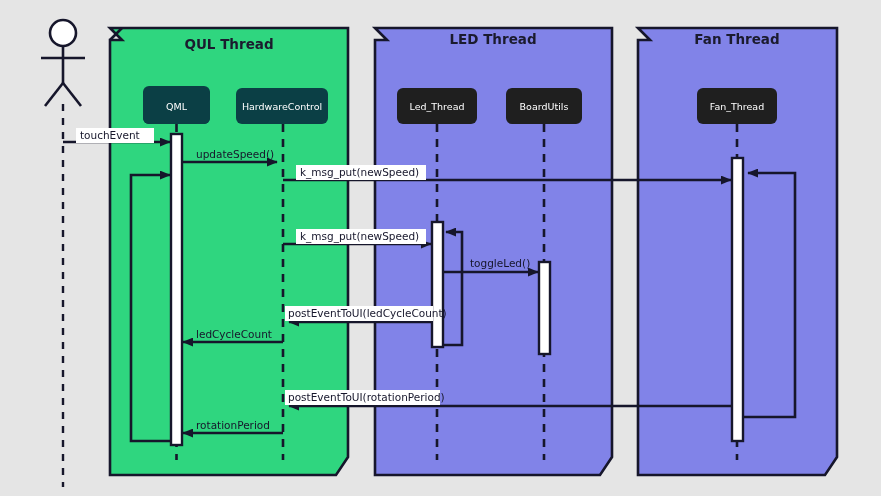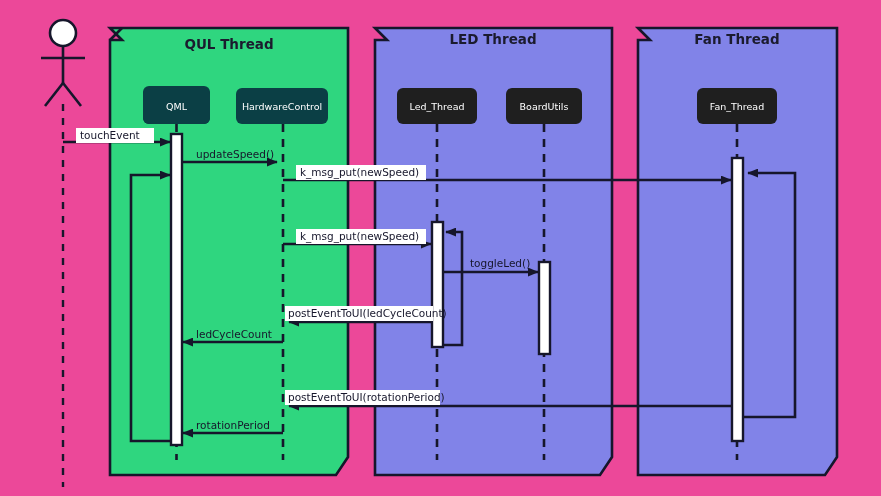--- a/index.html
+++ b/index.html
@@ -4,7 +4,7 @@
 <style>
   html,body{margin:0;padding:0;background:#ffffff;}
   body{font-family:"DejaVu Sans","Liberation Sans",sans-serif;}
-  #stage{position:relative;width:881px;height:496px;background:#ec4899;overflow:hidden;text-align:center;}
+  #stage{position:relative;width:881px;height:496px;background:#e5e5e5;overflow:hidden;text-align:center;}
   #stage svg{position:absolute;left:0;top:0;}
   .grp-title{font-size:13.5px;font-weight:bold;fill:#1b1b2e;}
   .part-label{font-size:9.5px;fill:#ffffff;}

